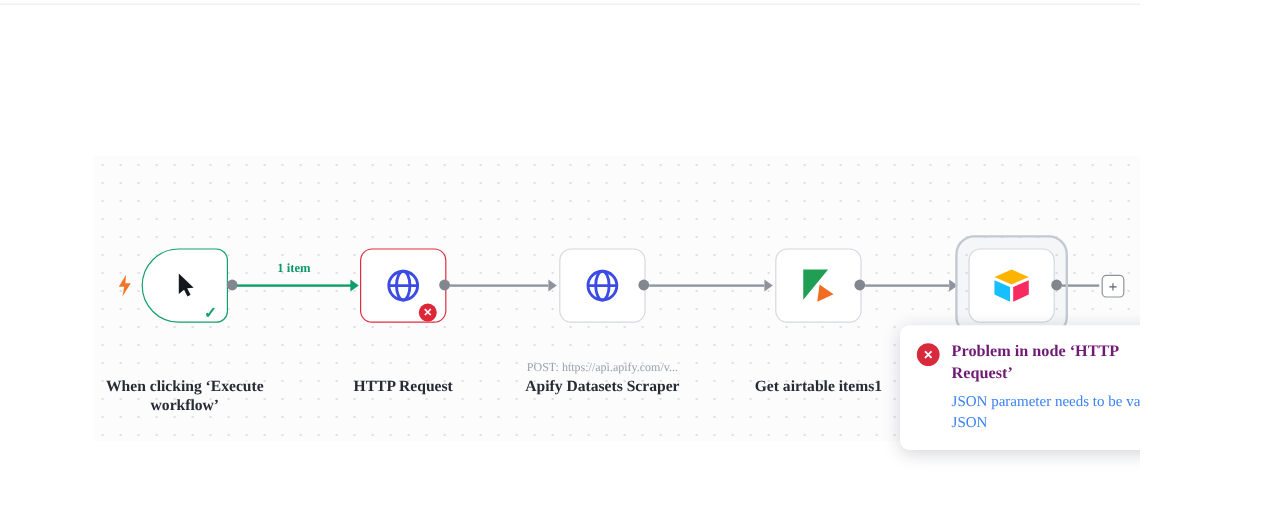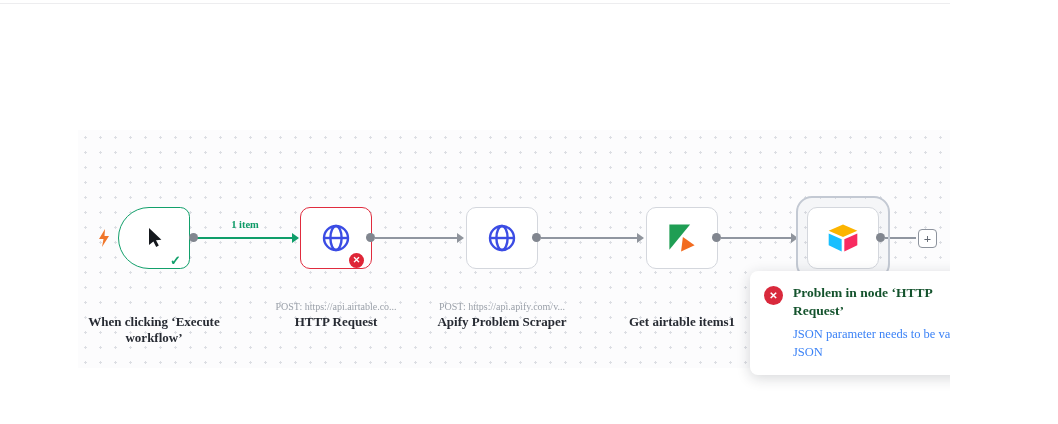--- a/index.html
+++ b/index.html
@@ -63,7 +63,7 @@
         display:flex;gap:10px;box-sizing:border-box;}
   .terr{width:19px;height:19px;border-radius:50%;background:#d9293c;color:#fff;font-size:10px;
         font-weight:700;flex:none;display:flex;align-items:center;justify-content:center;margin-top:2px;}
-  .ttitle{font-size:13.5px;font-weight:700;color:#14532d;line-height:1.3;width:170px;}
+  .ttitle{font-size:13.5px;font-weight:700;color:#701a75;line-height:1.3;width:170px;}
   .tbody{font-size:12.5px;color:#3b82f6;margin-top:7px;line-height:1.4;width:188px;}
 </style>
 </head>

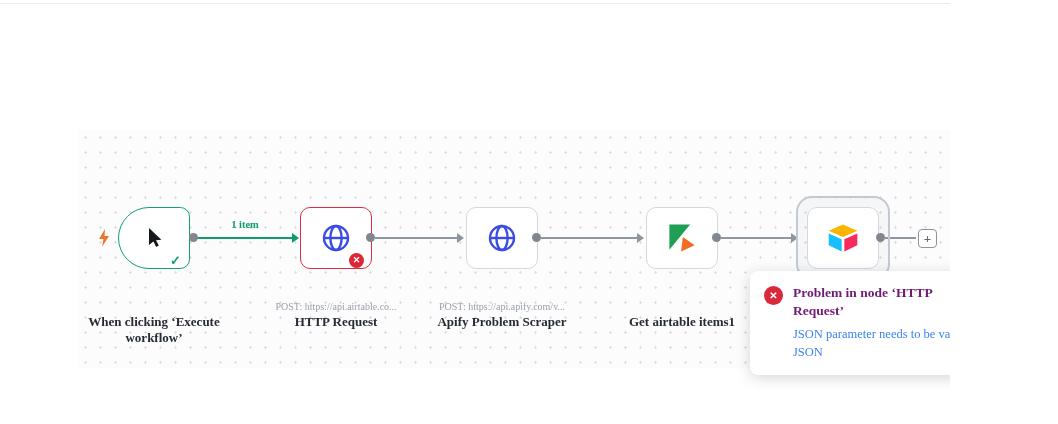--- a/index.html
+++ b/index.html
@@ -143,7 +143,6 @@
   <div class="nlabel lbl-trigger">When clicking ‘Execute workflow’</div>
 
   <div class="nlabel lbl-http">HTTP Request</div>
-  <div class="nsub sub-http">POST: https://api.airtable.co...</div>
 
   <div class="nlabel lbl-scraper">Apify Problem Scraper</div>
   <div class="nsub sub-scraper">POST: https://api.apify.com/v...</div>

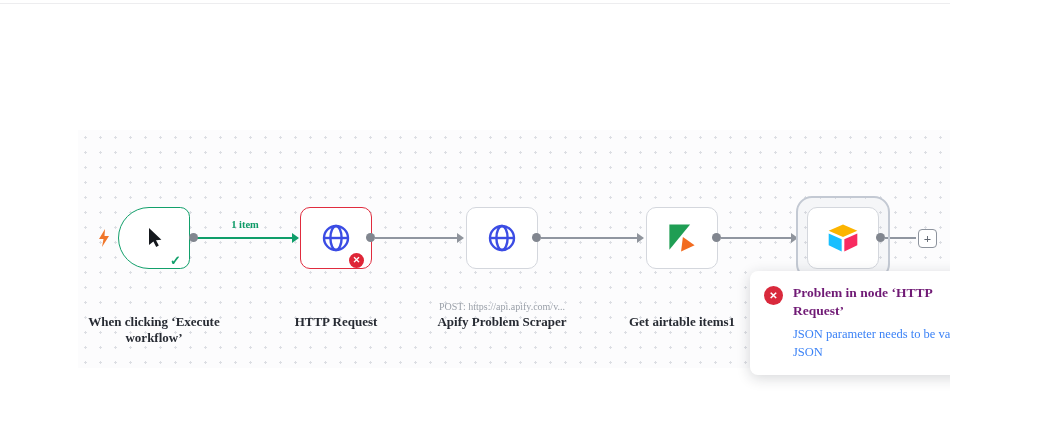--- a/index.html
+++ b/index.html
@@ -144,7 +144,7 @@
 
   <div class="nlabel lbl-http">HTTP Request</div>
 
-  <div class="nlabel lbl-scraper">Apify Problem Scraper</div>
+  <div class="nlabel lbl-scraper">Apify Datasets Scraper</div>
   <div class="nsub sub-scraper">POST: https://api.apify.com/v...</div>
 
   <div class="nlabel lbl-dataset">Get airtable items1</div>

